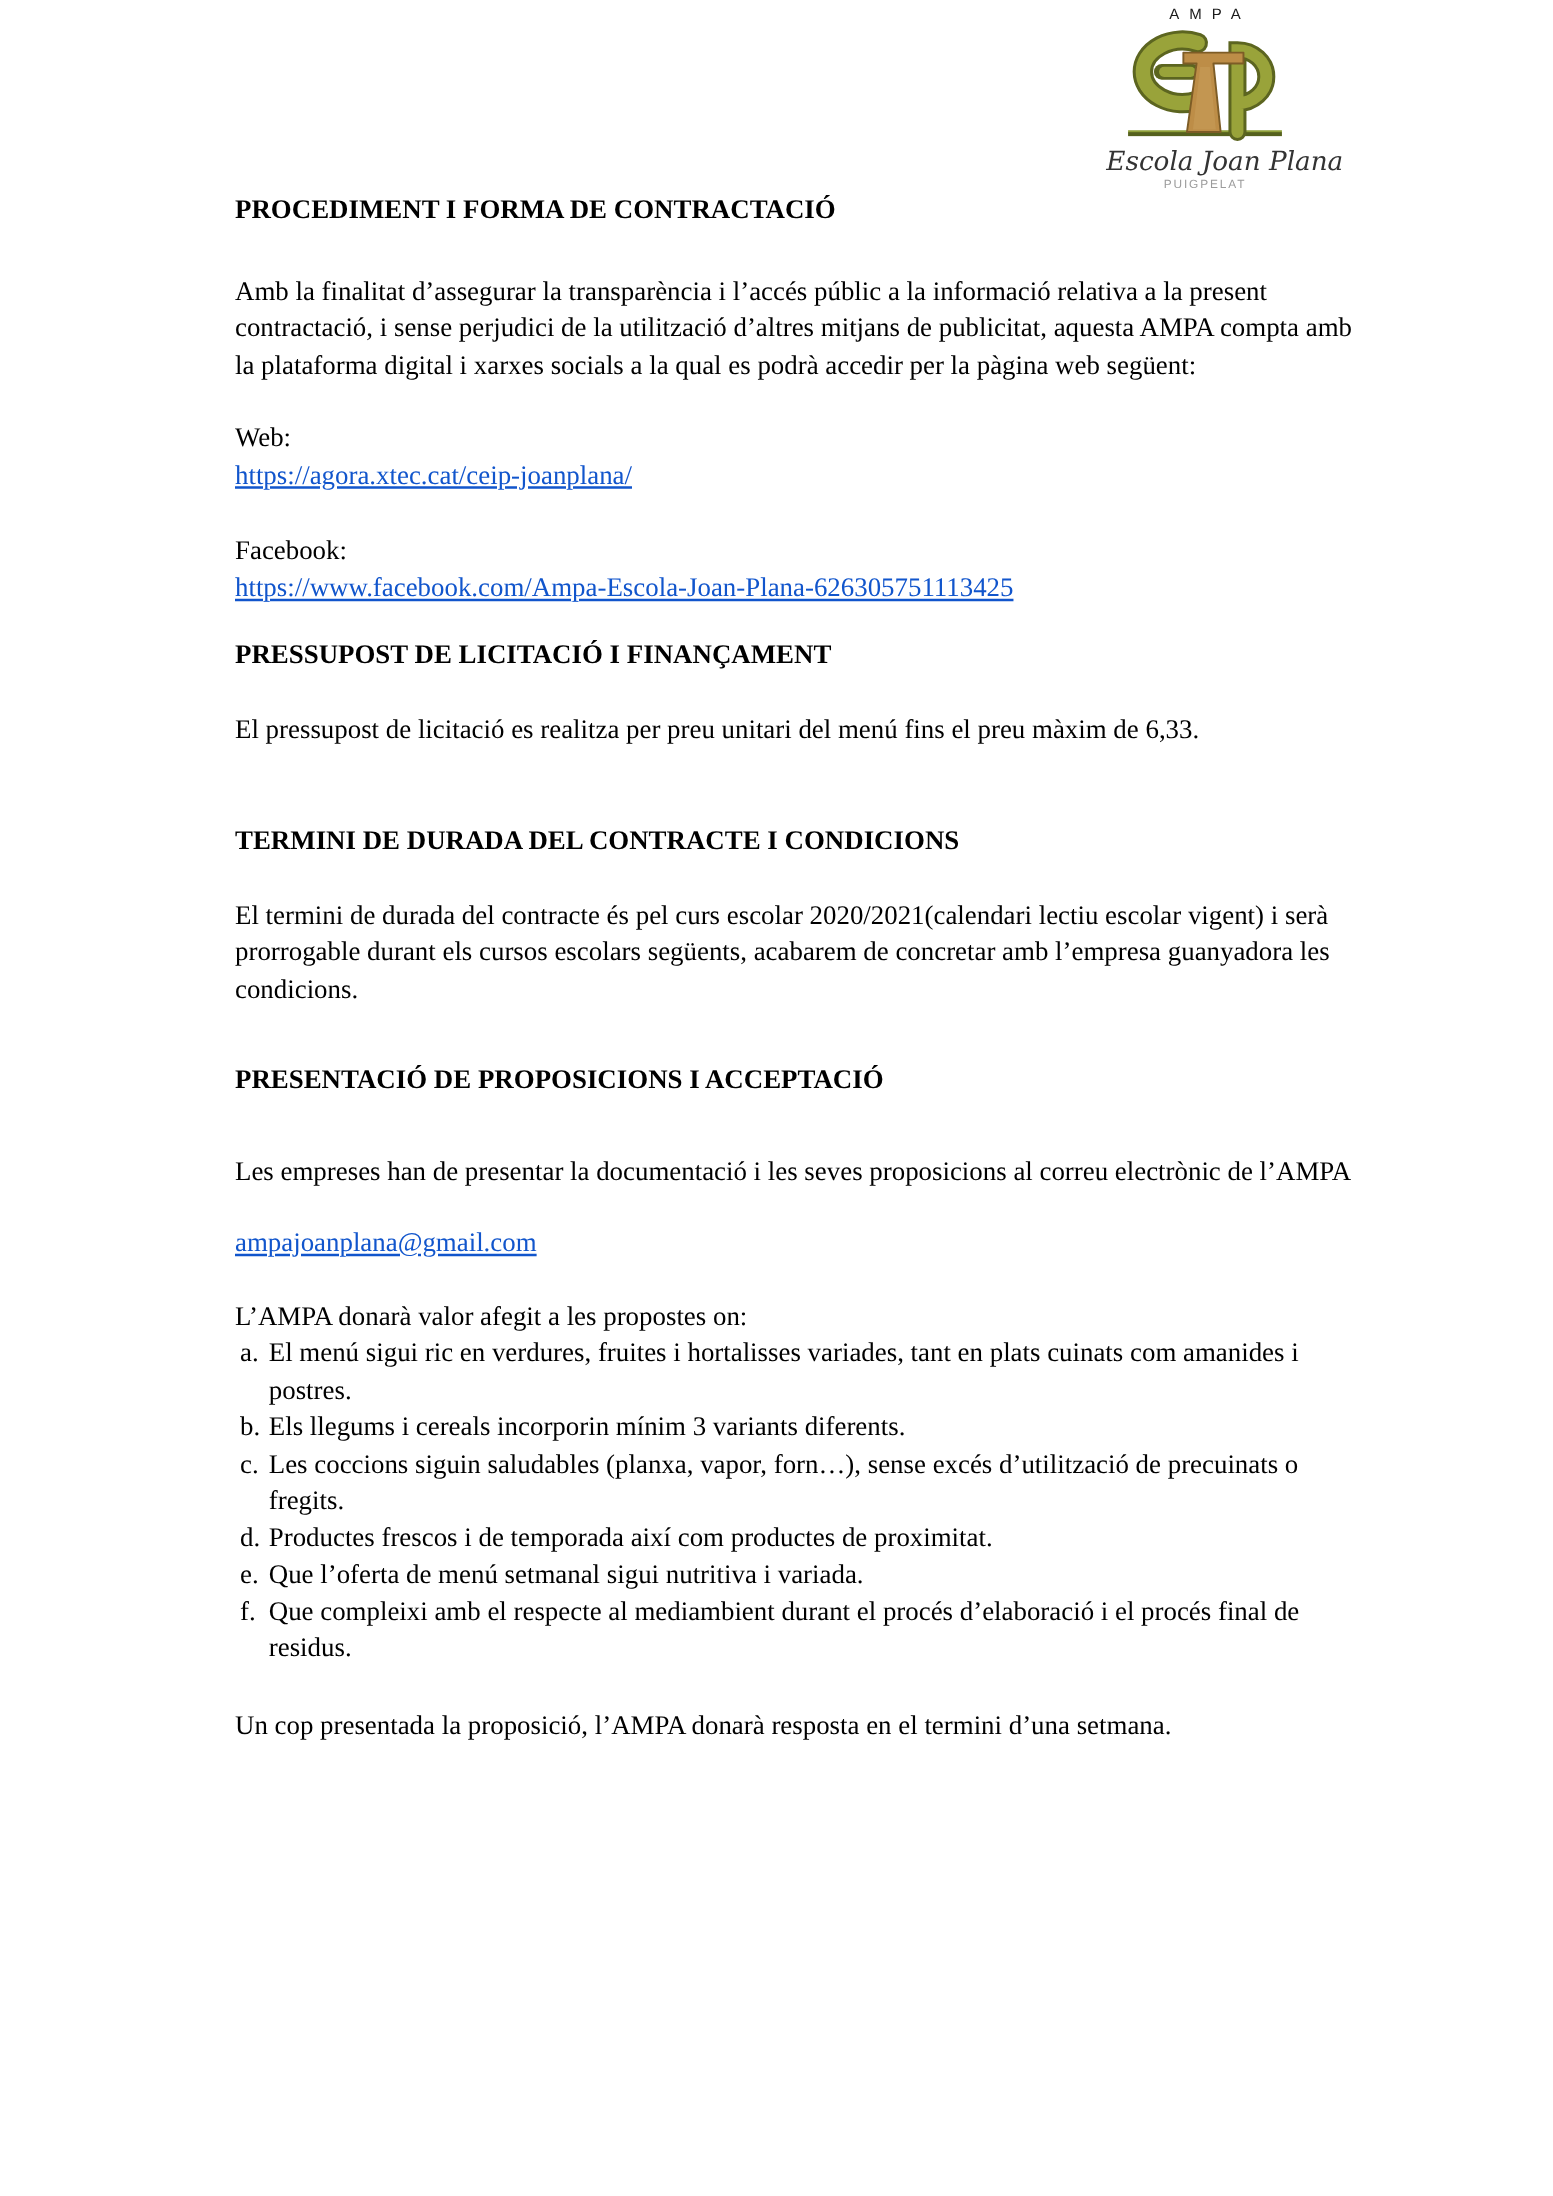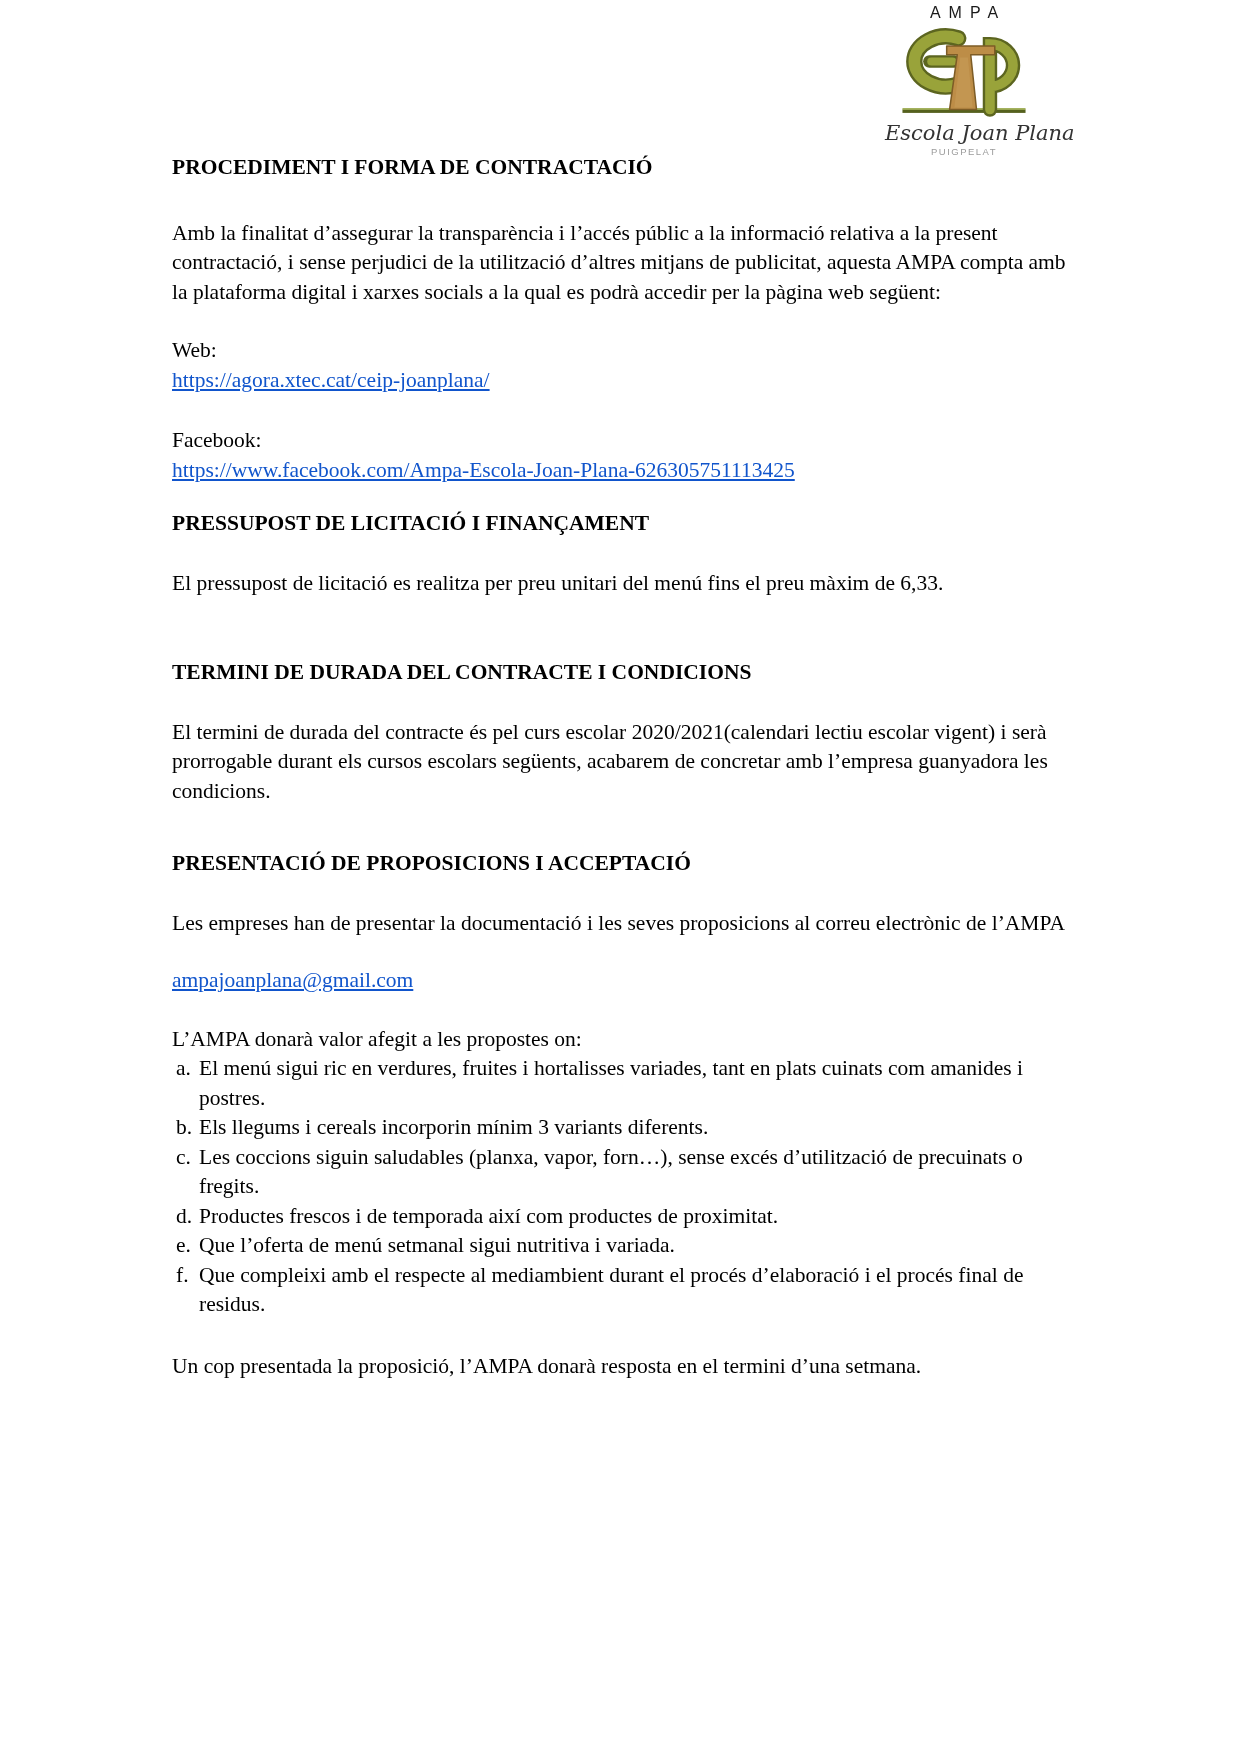--- a/index.html
+++ b/index.html
@@ -23,7 +23,7 @@
   }
   .logo-ampa {
     font-family: "Liberation Sans", sans-serif;
-    font-size: 16px;
+    font-size: 12px;
     font-weight: 500;
     letter-spacing: 8px;
     padding-left: 8px;

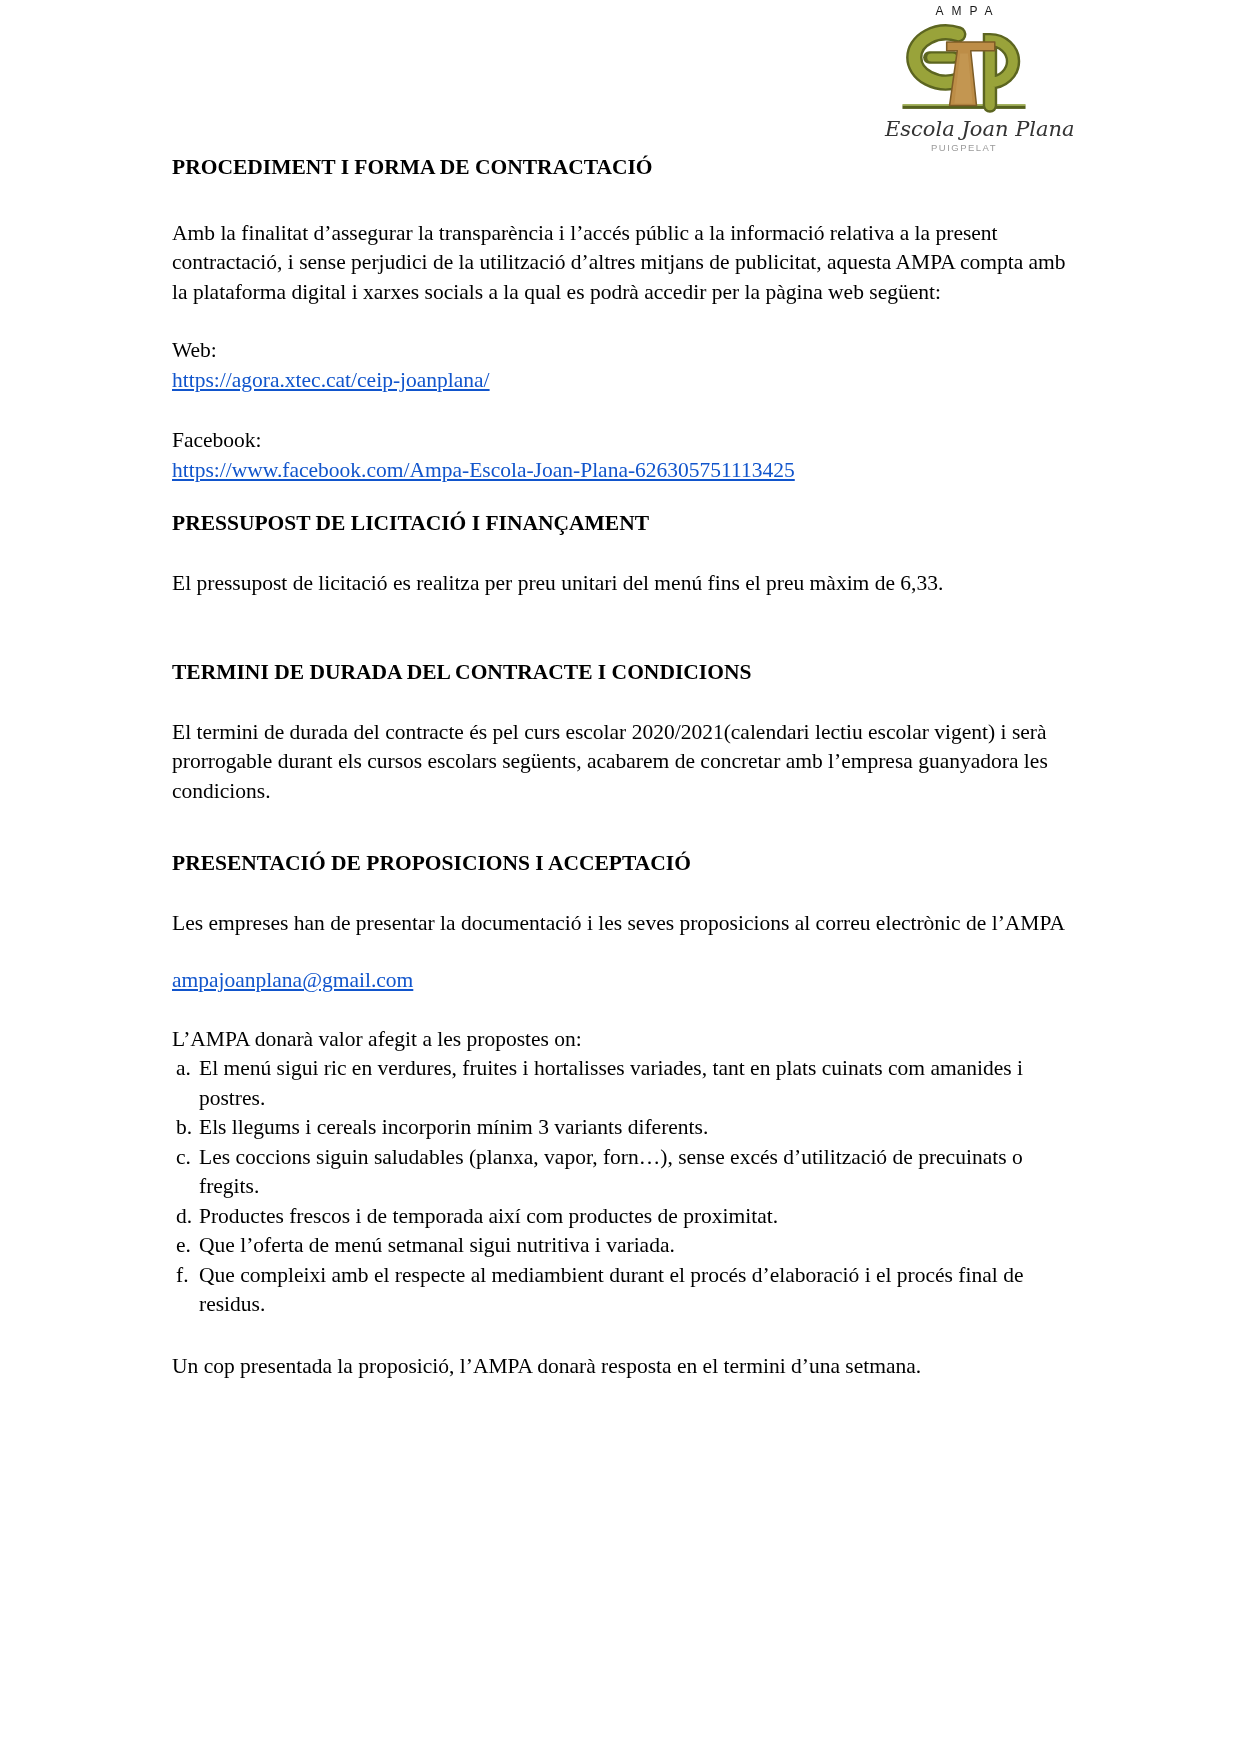--- a/index.html
+++ b/index.html
@@ -49,7 +49,7 @@
   
   .content {
     position: absolute;
-    left: 172px;
+    left: 188px;
     top: 153px;
     width: 903px;
     font-size: 21.5px;

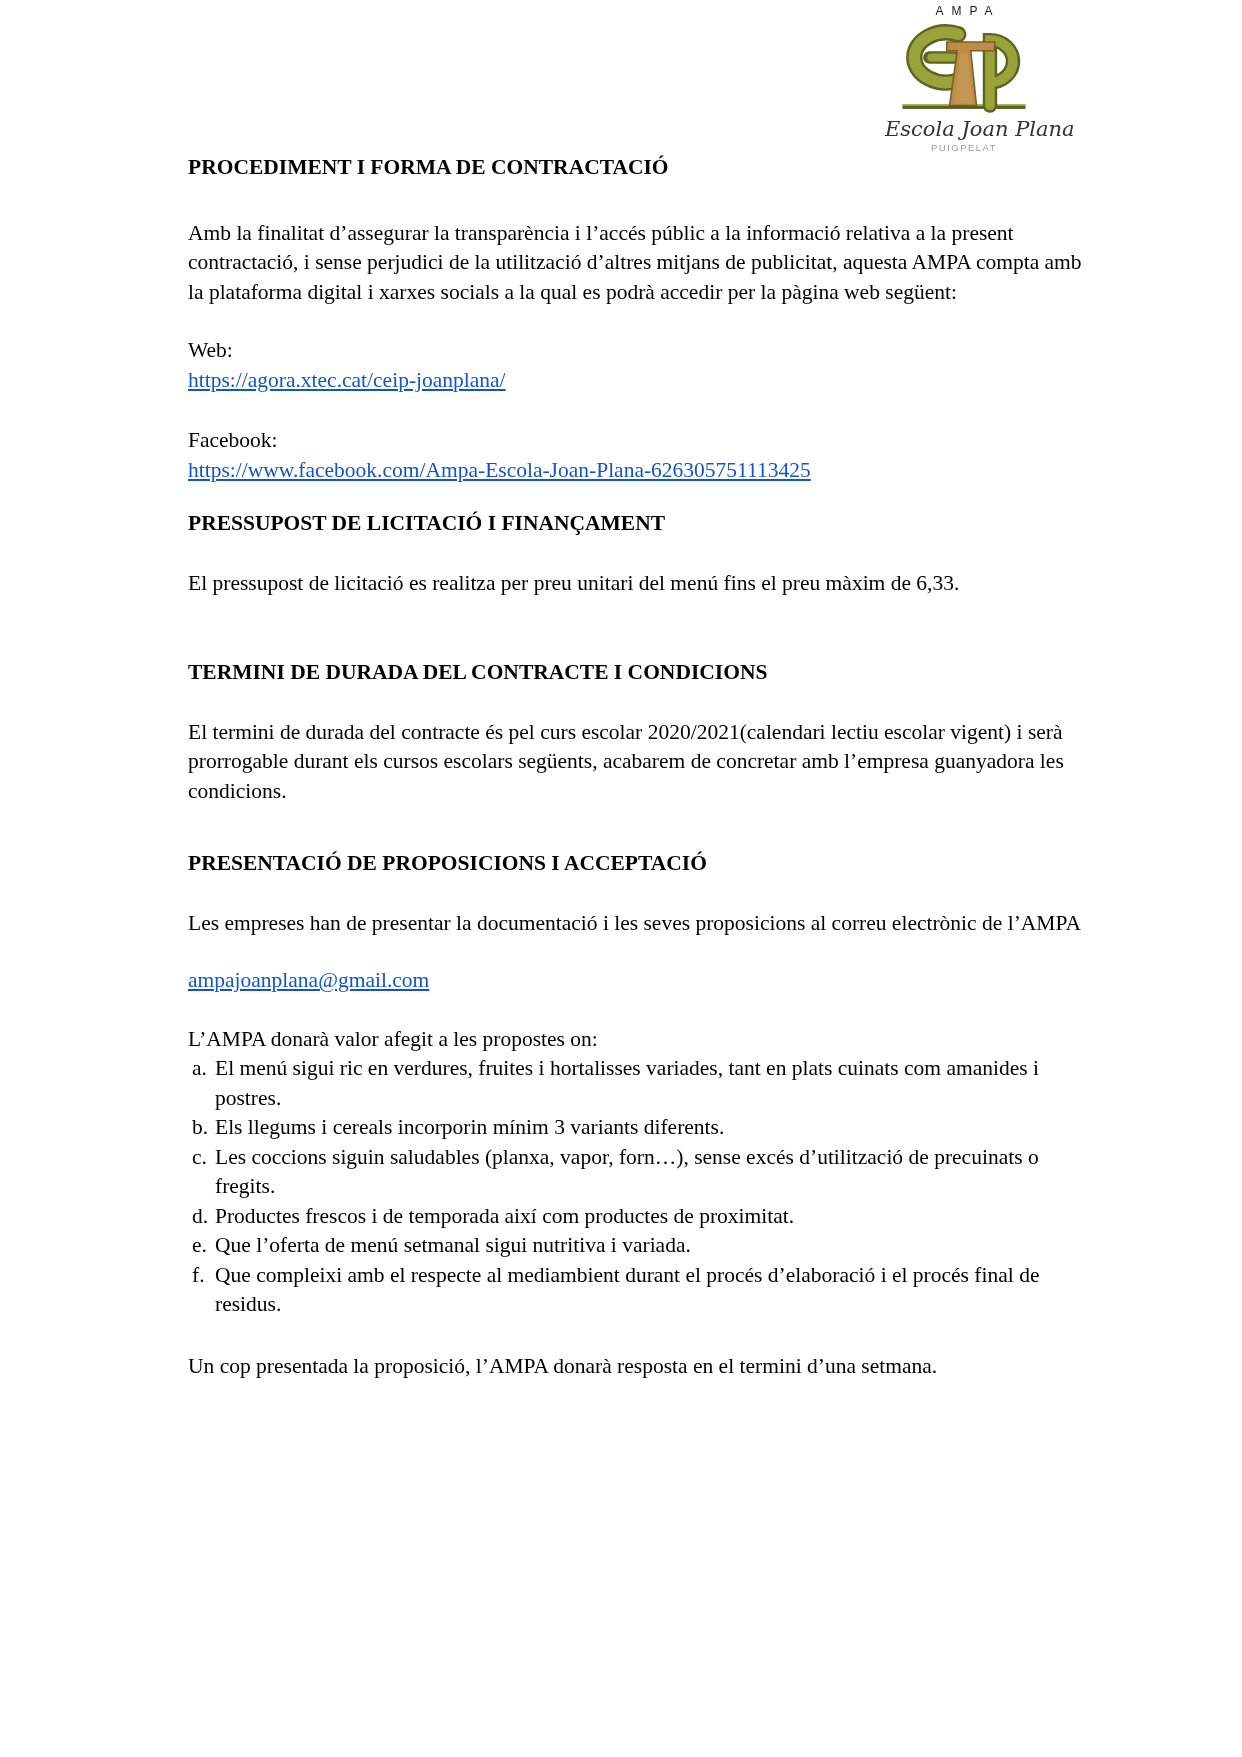--- a/index.html
+++ b/index.html
@@ -67,7 +67,7 @@
   #h3       { margin-top: 60px; }
   #p3       { margin-top: 30px; }
   #h4       { margin-top: 43px; }
-  #p4       { margin-top: 30px; }
+  #p4       { margin-top: 44px; }
   #emailline{ margin-top: 28px; }
   #p5       { margin-top: 29px; }
   #p6       { margin-top: 32px; }

